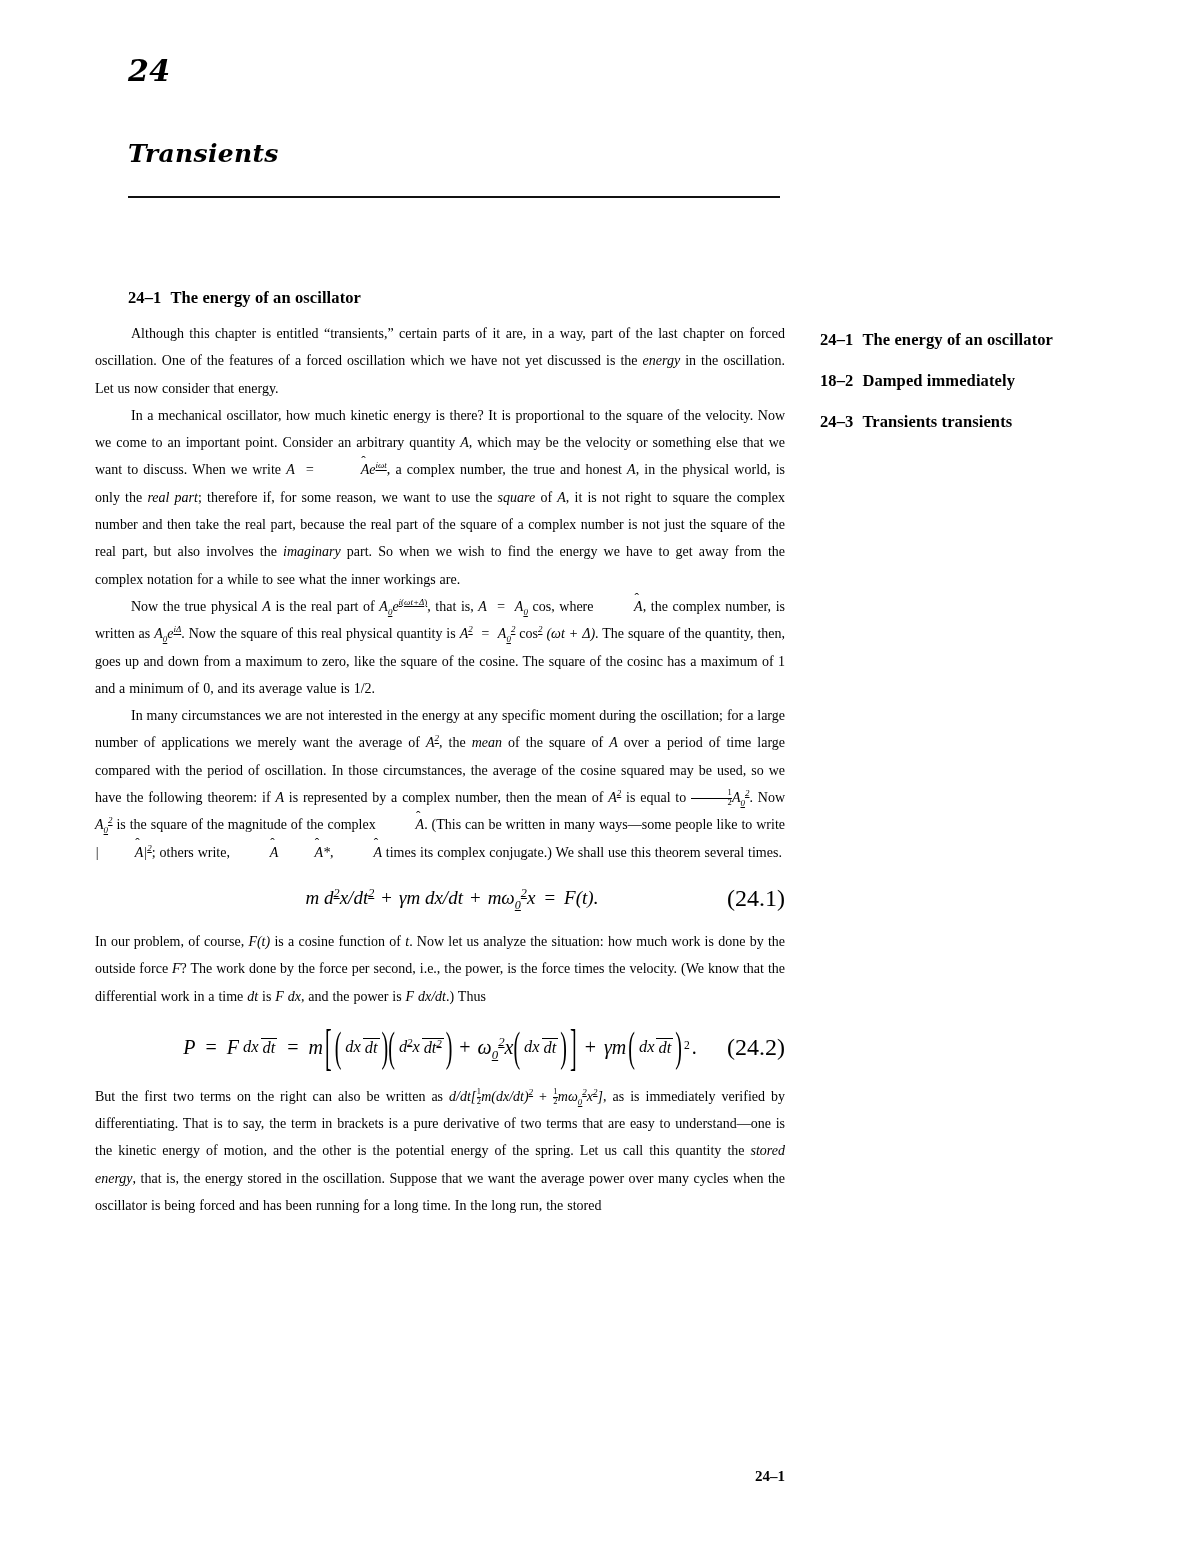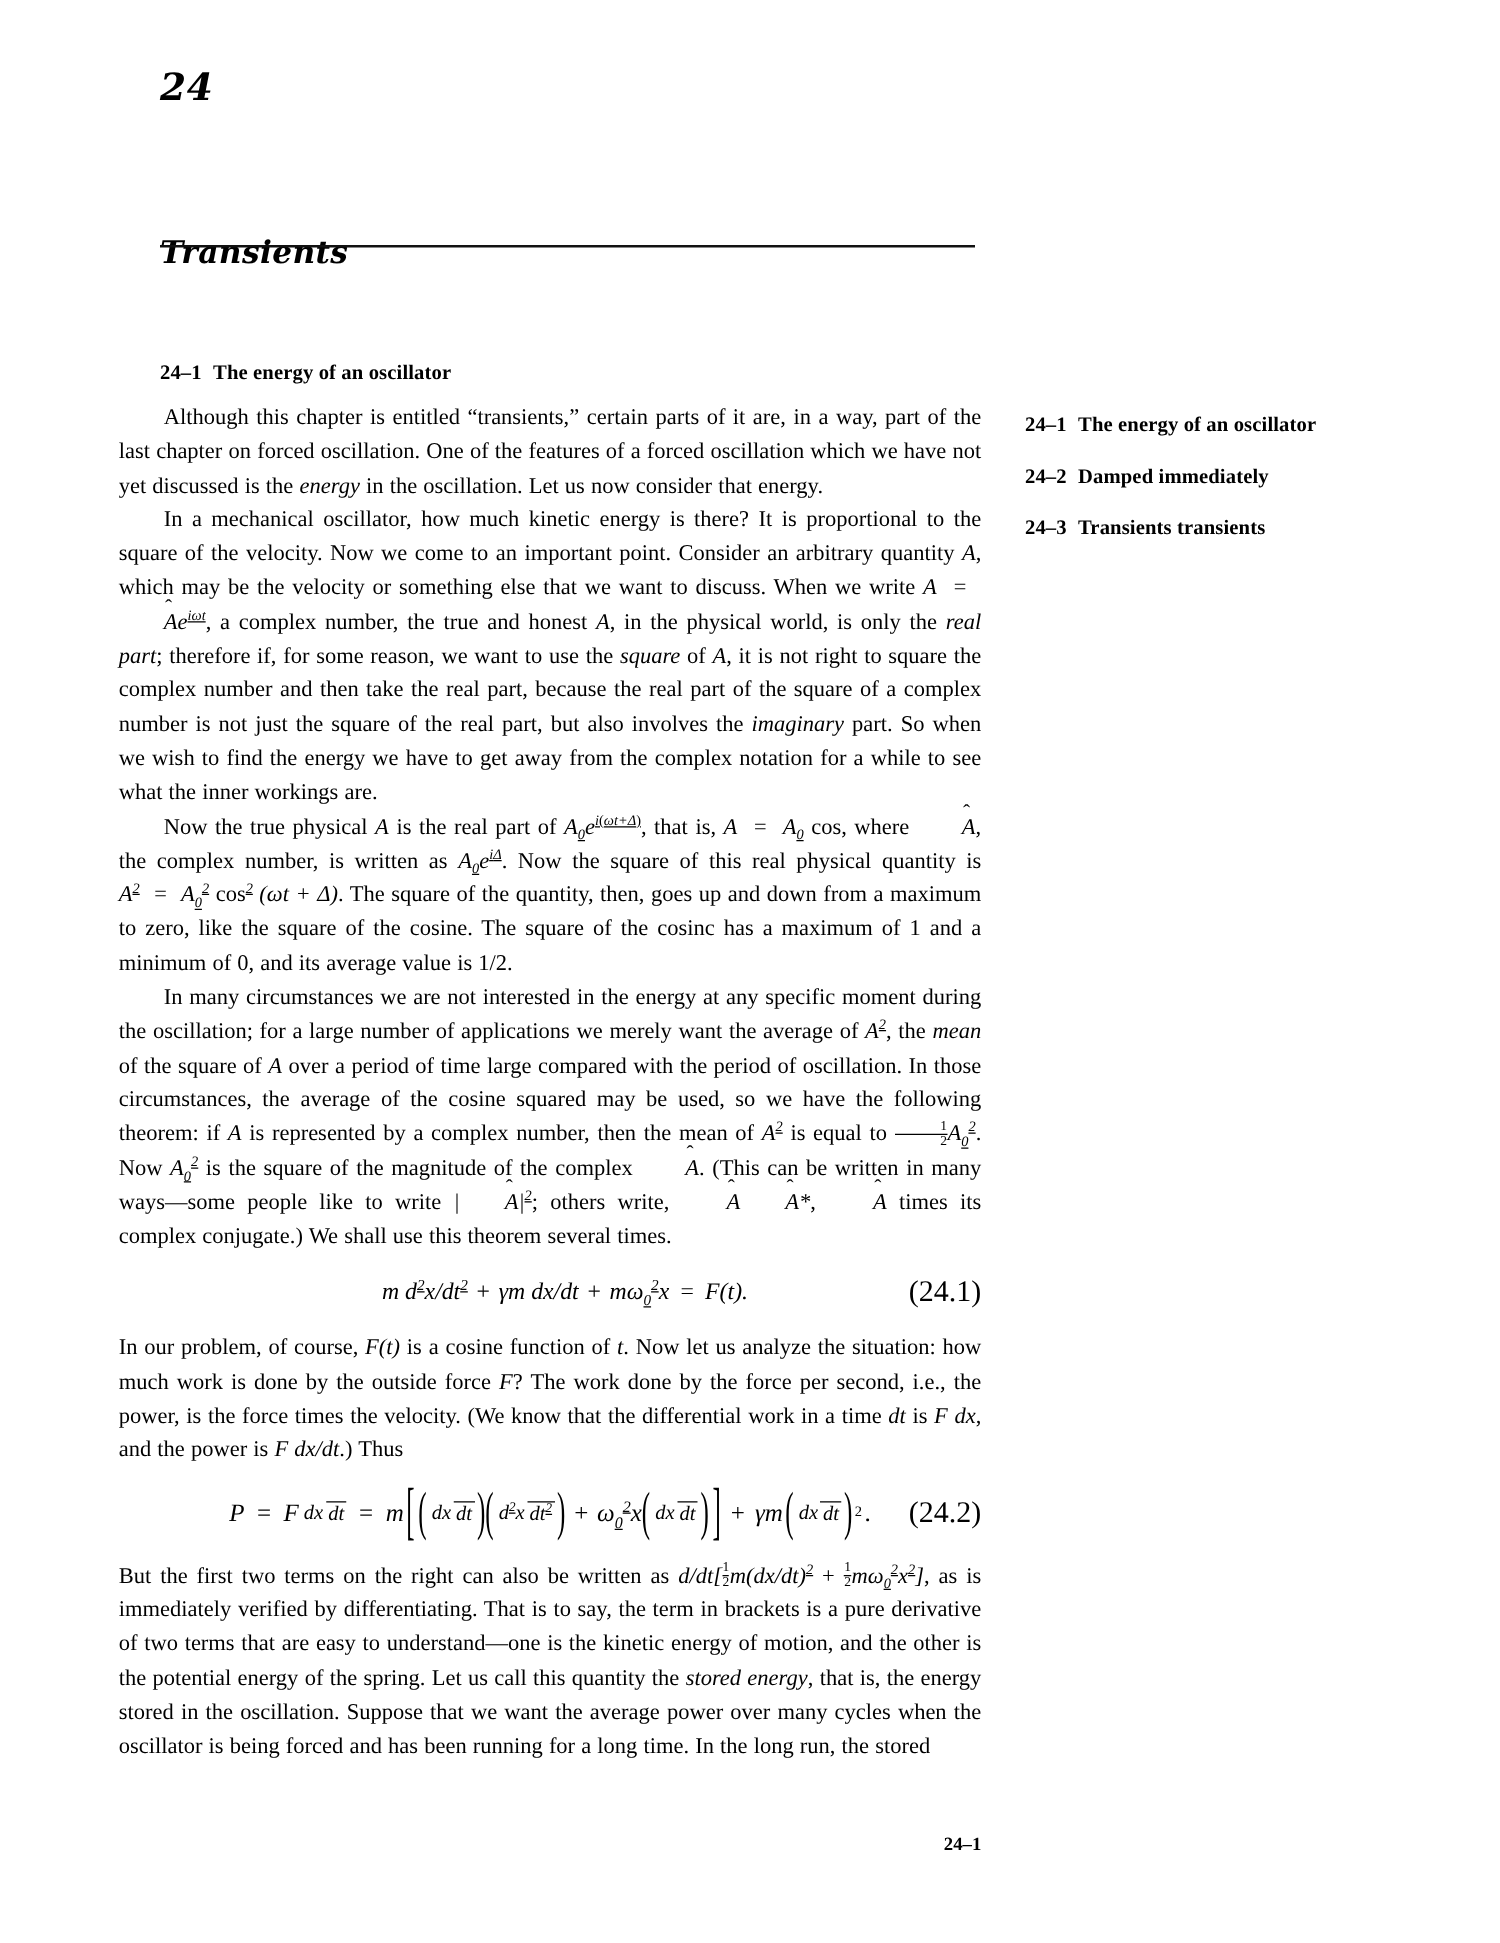--- a/index.html
+++ b/index.html
@@ -47,7 +47,6 @@
     font-size: 25px;
     letter-spacing: 0.3px;
     line-height: 1.1;
-    margin-top: 48px;
   }
 
   .title-rule {

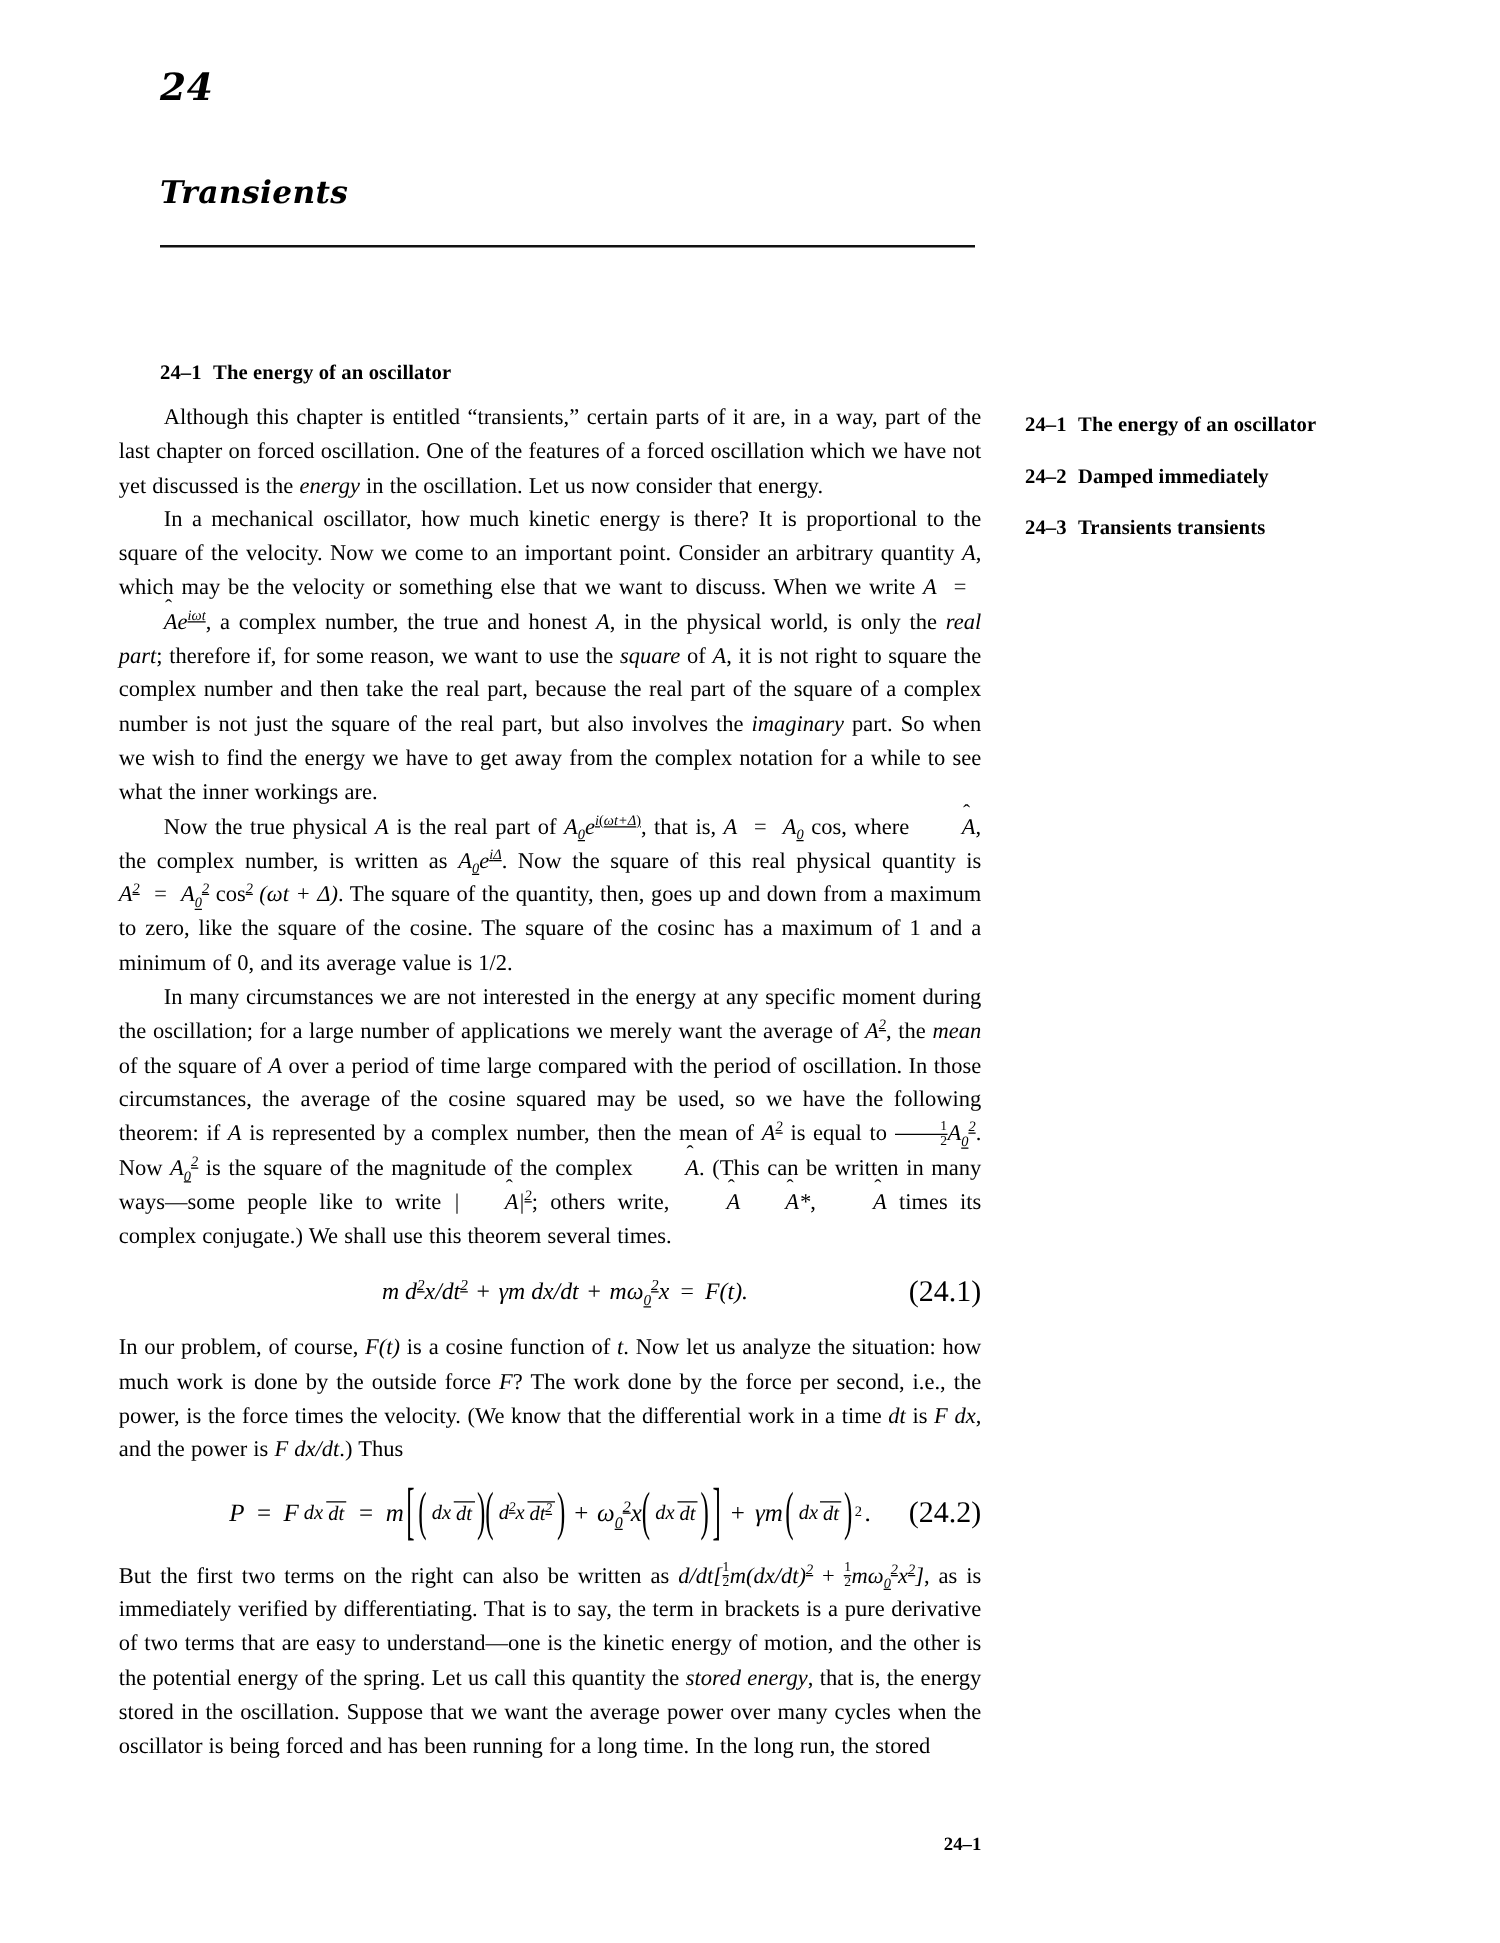--- a/index.html
+++ b/index.html
@@ -77,7 +77,7 @@
 
   p.body {
     margin: 0;
-    font-size: 18px;
+    font-size: 14px;
     line-height: 27.3px;
     text-align: justify;
     text-indent: 36px;

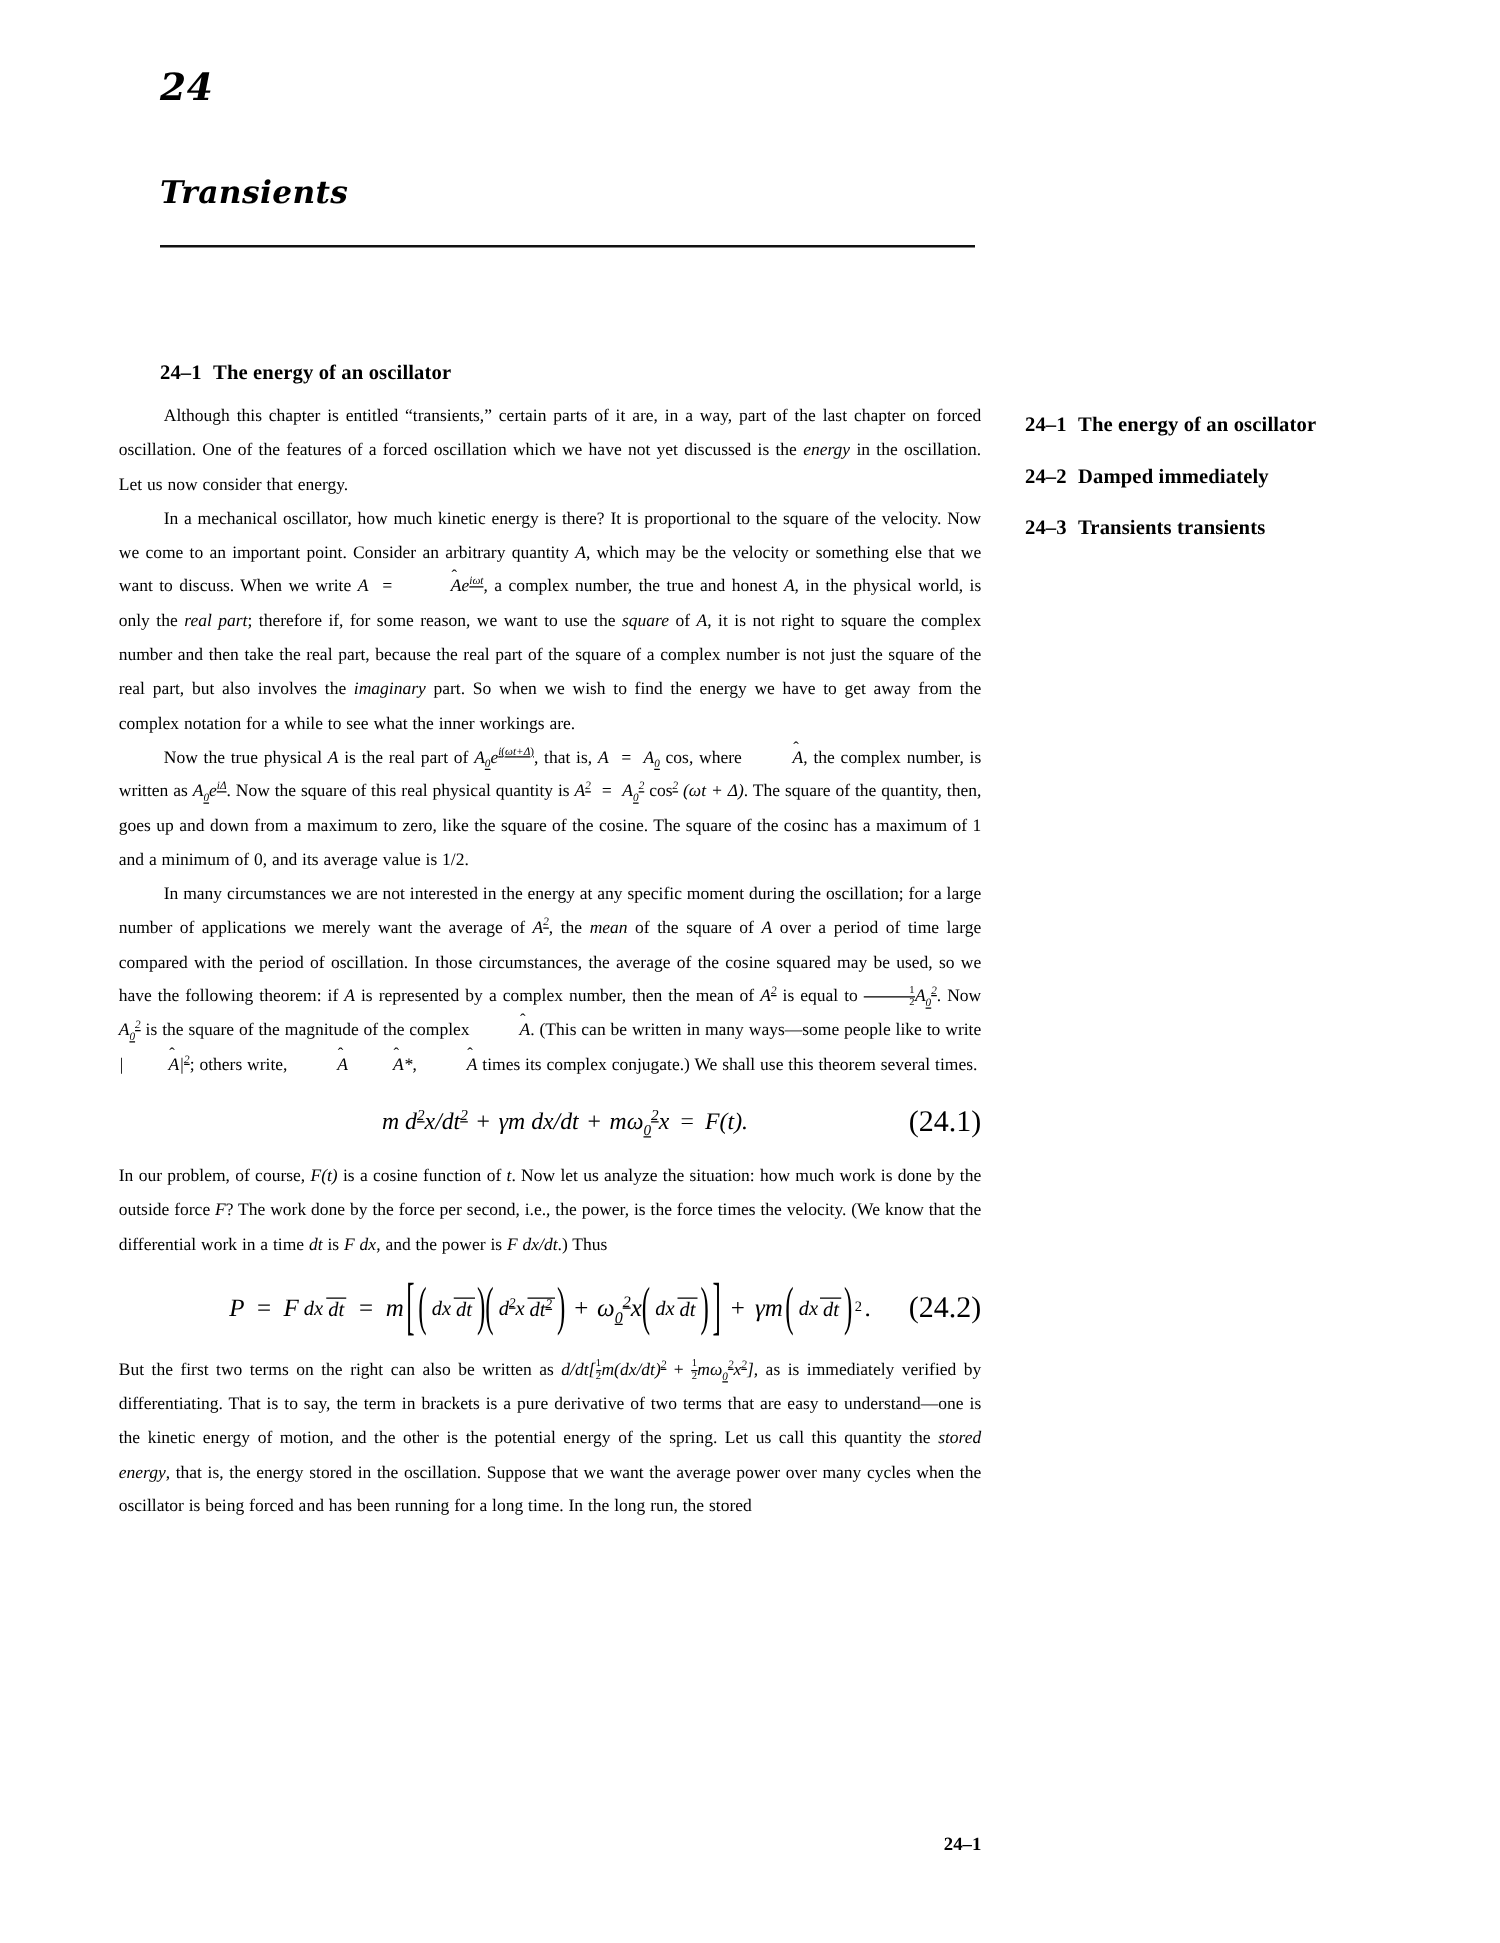--- a/index.html
+++ b/index.html
@@ -253,7 +253,7 @@
       <span class="num">24–1</span><span>The energy of an oscillator</span>
     </div>
     <div class="toc-item">
-      <span class="num">24–2</span><span>Damped immediately</span>
+      <span class="num">18–2</span><span>Damped immediately</span>
     </div>
     <div class="toc-item">
       <span class="num">24–3</span><span>Transients transients</span>

